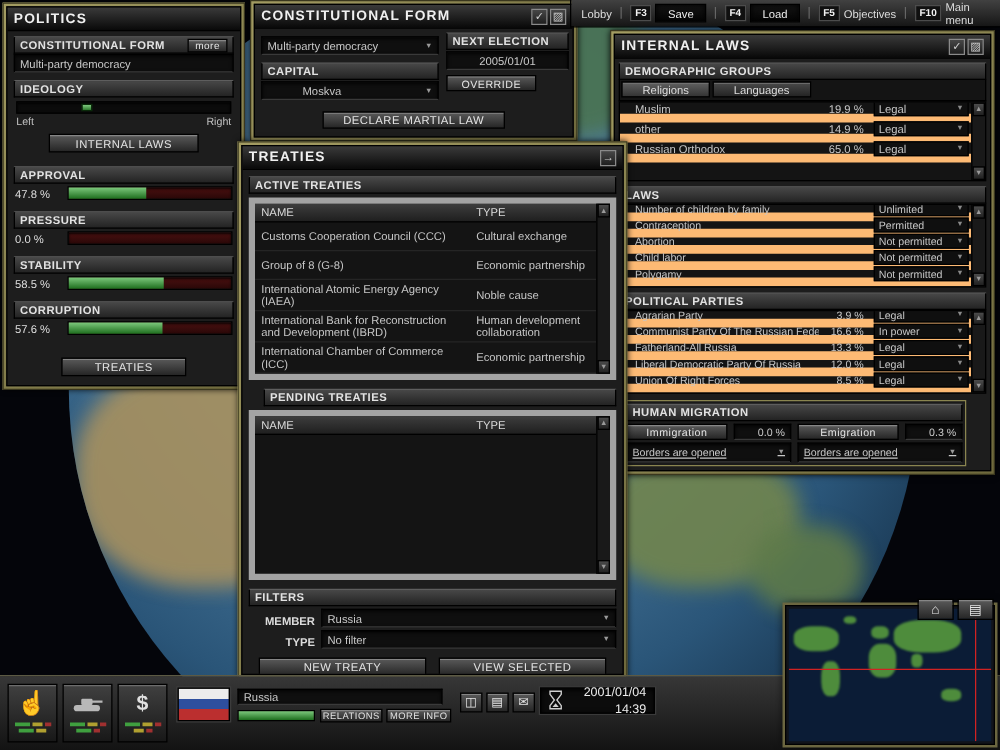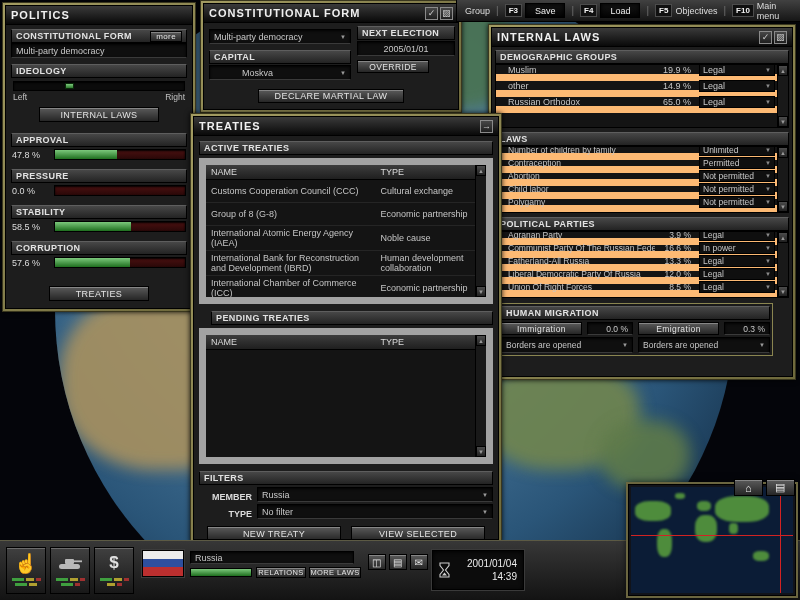--- a/index.html
+++ b/index.html
@@ -137,7 +137,7 @@
 
   <div id="top-bar">
       <span class="tb-item">
-        <span class="tb-lbl">Group</span>
+        <span class="tb-lbl">Lobby</span>
       </span>
       <span class="tb-sep">|</span>
       <span class="tb-item">

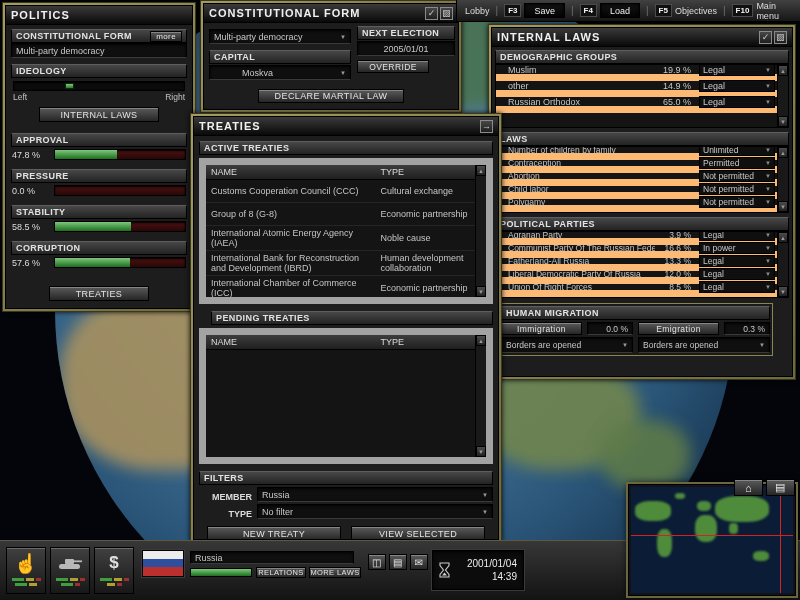--- a/index.html
+++ b/index.html
@@ -278,6 +278,10 @@
         <div class="sechdr">
           <span>DEMOGRAPHIC GROUPS</span>
         </div>
+        <div class="tabs">
+          <span class="tab active">Religions</span>
+          <span class="tab">Languages</span>
+        </div>
         <div class="ltbl" style="height:64px;flex:0 0 64px;">
           <div class="lrows" id="religion-rows">
               <div class="il-row">

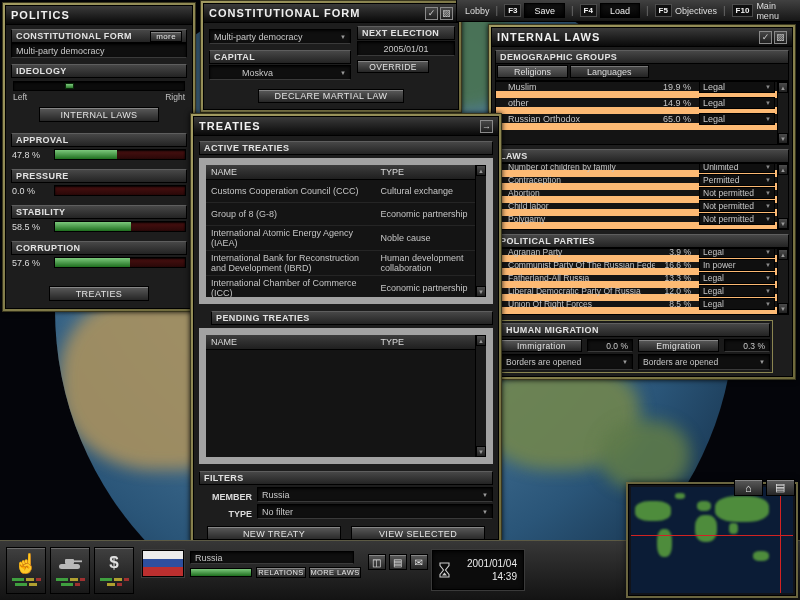--- a/index.html
+++ b/index.html
@@ -57,7 +57,7 @@
   
   #treaties{left:190px;top:113px;width:312px;height:430px;z-index:40;}
   .tcontent{flex:1;display:flex;flex-direction:column;padding:5px;}
-  .tbl{display:flex;border:7px solid #a3a3a3;background:#141414;margin-top:3px;}
+  .tbl{display:flex;border:5px solid #a3a3a3;background:#141414;margin-top:3px;}
   .tbl-main{flex:1;display:flex;flex-direction:column;overflow:hidden;}
   .tbl-hdr{display:flex;height:15px;flex:0 0 15px;background:linear-gradient(#3d3d3d,#1f1f1f);border-bottom:1px solid #000;color:#dadada;font-size:9px;align-items:center;}
   .col-name{width:63%;padding:0 5px;}

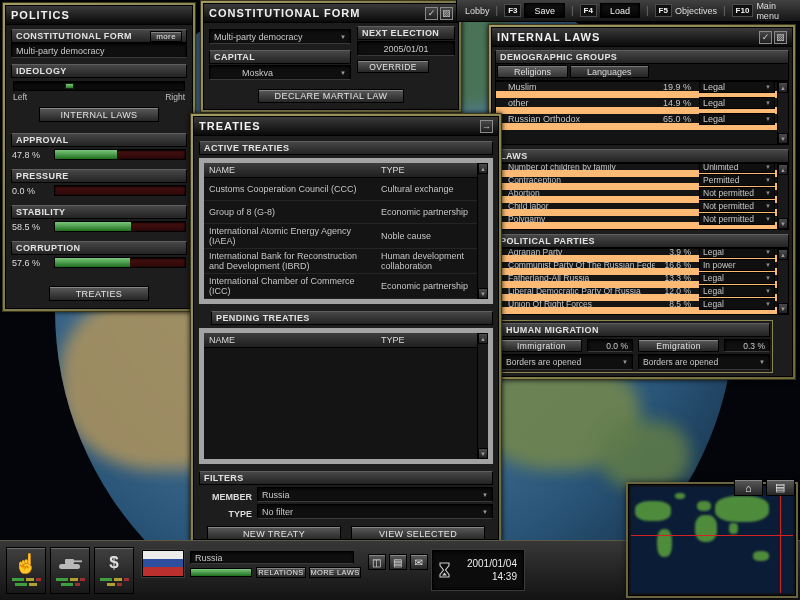--- a/index.html
+++ b/index.html
@@ -90,7 +90,7 @@
   .mig-row{display:flex;gap:5px;margin-top:2px;}
   .mig-lbl{flex:1;height:13px;font-size:8.5px;}
   .mig-val{width:46px;height:13px;font-size:8.5px;justify-content:flex-end;}
-  .mig-dd{flex:1;height:16px;font-size:8.5px;}
+  .mig-dd{flex:1;height:16px;font-size:8.5px;text-decoration:underline;}
 
   
   #bottom{position:absolute;left:0;top:540px;width:800px;height:60px;z-index:45;background:linear-gradient(#373737,#131313);border-top:1px solid #5c5a44;}

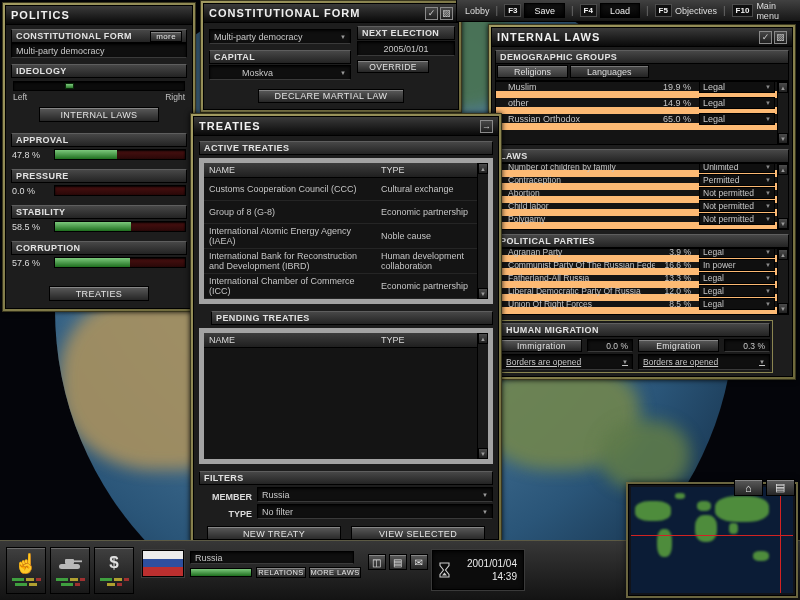--- a/index.html
+++ b/index.html
@@ -109,7 +109,7 @@
   #moreinfo-btn{position:absolute;left:309px;top:26px;width:52px;height:11px;font-size:7.5px;}
   #small-btns{position:absolute;left:368px;top:13px;display:flex;gap:3px;}
   .mini-btn{width:18px;height:16px;font-size:10px;}
-  #timebox{position:absolute;left:432px;top:9px;width:92px;height:40px;background:#0c0c0c;border:1px solid #000;box-shadow:inset 0 1px 4px #000, 0 0 0 1px #3a3a3a;display:flex;align-items:center;padding:0 6px;gap:6px;}
+  #timebox{position:absolute;left:432px;top:9px;width:92px;height:21px;background:#0c0c0c;border:1px solid #000;box-shadow:inset 0 1px 4px #000, 0 0 0 1px #3a3a3a;display:flex;align-items:center;padding:0 6px;gap:6px;}
   .timecol{flex:1;text-align:right;color:#ececec;font-size:10px;line-height:13px;}
 
   

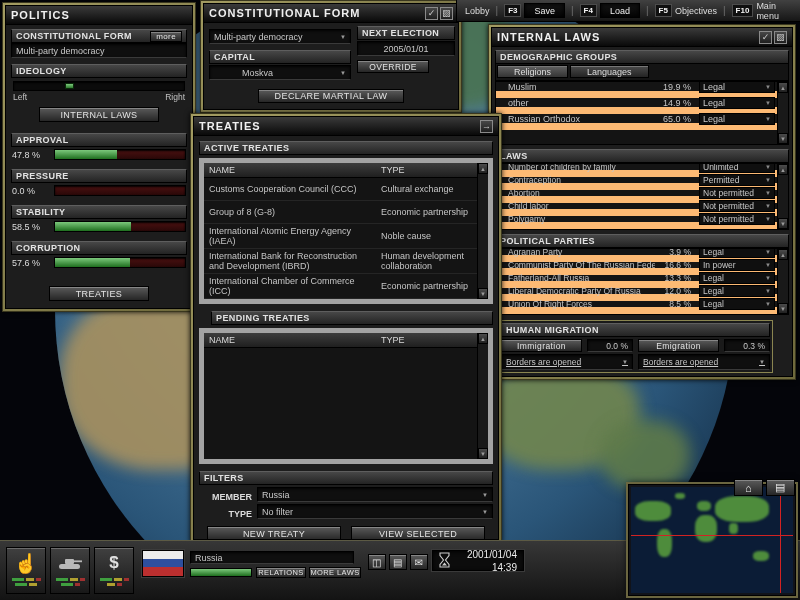--- a/index.html
+++ b/index.html
@@ -572,7 +572,7 @@
         <div class="meter-fill" style="width:100%;"></div>
       </div>
     <button class="btn" id="relations-btn">RELATIONS</button>
-    <button class="btn" id="moreinfo-btn">MORE LAWS</button>
+    <button class="btn" id="moreinfo-btn">MORE INFO</button>
     <div id="small-btns">
       <button class="btn mini-btn">◫</button>
       <button class="btn mini-btn">▤</button>

